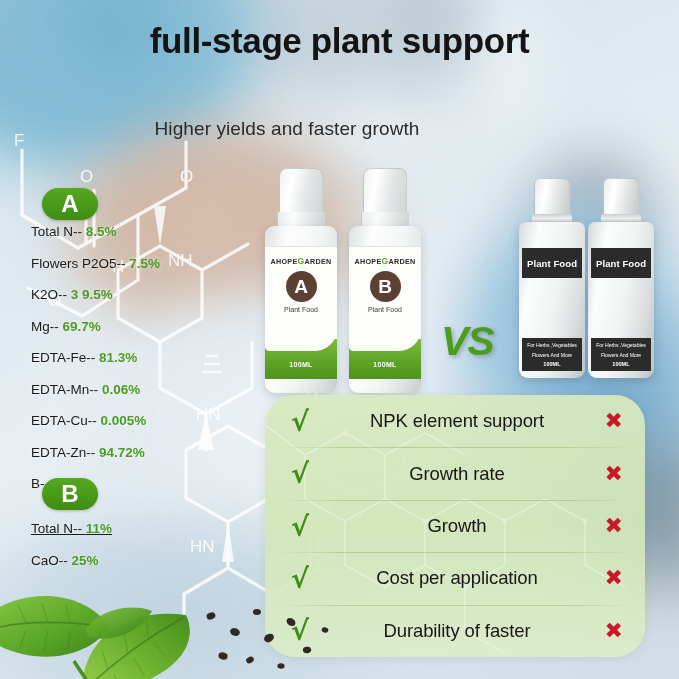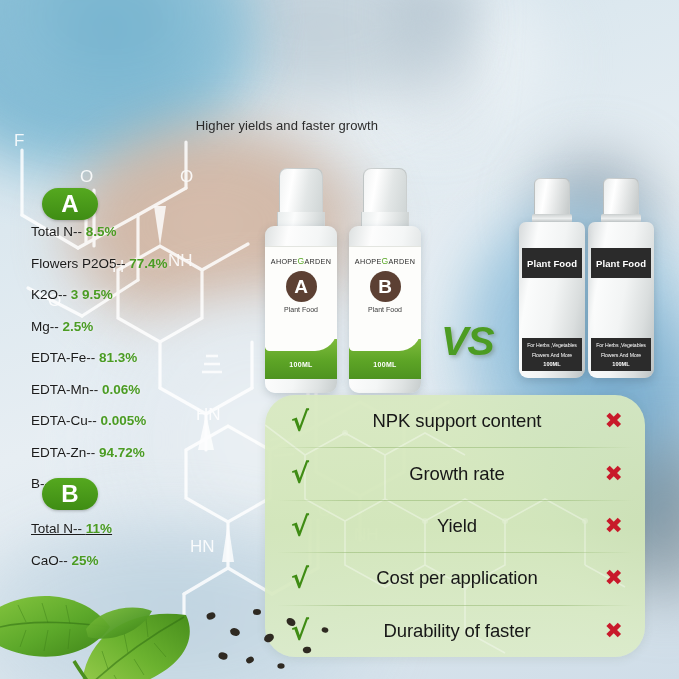--- a/index.html
+++ b/index.html
@@ -334,6 +334,7 @@
   </svg>
 
   <div class="headline">
+    <div>full-stage plant support</div>
   </div>
   <div class="subhead">Higher yields and faster growth</div>
 

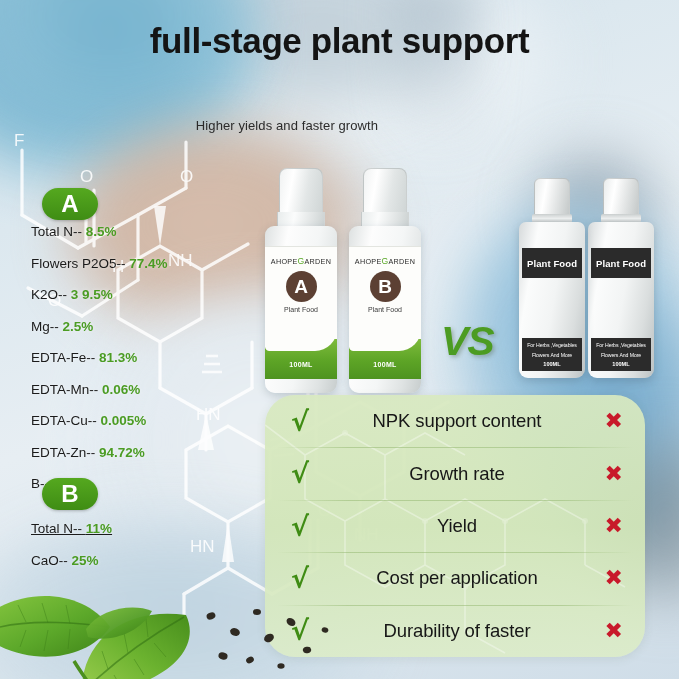--- a/index.html
+++ b/index.html
@@ -91,7 +91,7 @@
   }
   .subhead{
     position:absolute;left:0;top:118px;width:574px;text-align:center;
-    font-size:13px;color:#2b2b2b;font-weight:normal;letter-spacing:.1px;
+    font-size:19px;color:#2b2b2b;font-weight:normal;letter-spacing:.1px;
   }
 
   

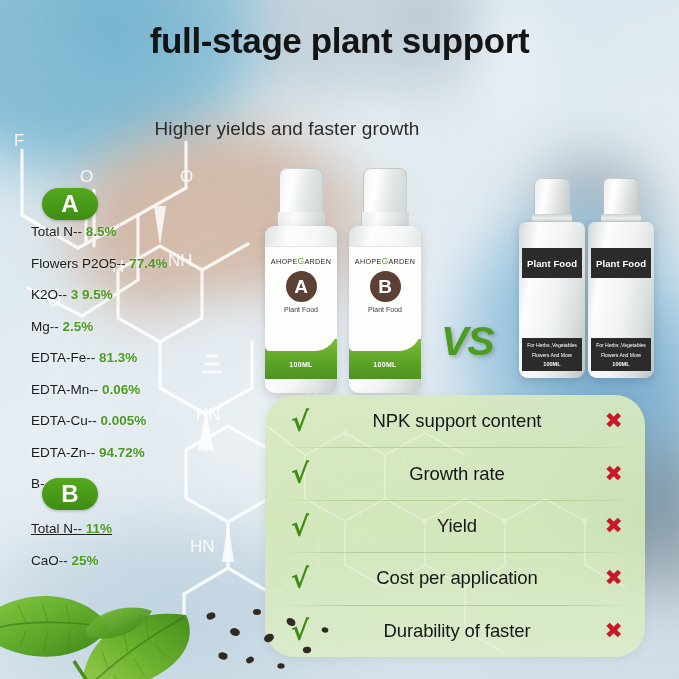--- a/index.html
+++ b/index.html
@@ -341,7 +341,7 @@
   <div class="badge" id="badge-a">A</div>
   <div id="list-a">
       <div class="nutrient" style="top: 224px;"><span>Total N--</span> <span class="val">8.5%</span></div>
-      <div class="nutrient" style="top: 255.5px;"><span>Flowers P2O5--</span> <span class="val">77.4%</span></div>
+      <div class="nutrient" style="top: 255.5px;"><span>Flowers P2O5--</span> <span class="val">7.5%</span></div>
       <div class="nutrient" style="top: 287px;"><span>K2O--</span> <span class="val">3 9.5%</span></div>
       <div class="nutrient" style="top: 318.5px;"><span>Mg--</span> <span class="val">2.5%</span></div>
       <div class="nutrient" style="top: 350px;"><span>EDTA-Fe--</span> <span class="val">81.3%</span></div>

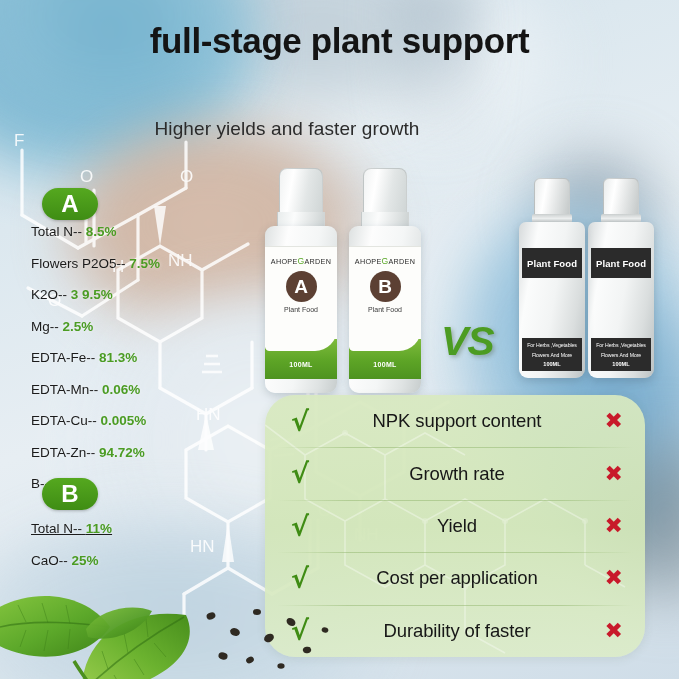--- a/index.html
+++ b/index.html
@@ -137,7 +137,7 @@
     border-top:1px solid rgba(220,222,218,.8);
   }
   .b-brand{
-    text-align:center;font-size:7.2px;font-weight:normal;color:#2a2a2a;
+    text-align:center;font-size:7.2px;font-weight:bold;color:#2a2a2a;
     letter-spacing:.3px;margin-top:9px;white-space:nowrap;
   }
   .b-brand .leaf{color:#5aa828;font-size:8.6px;}

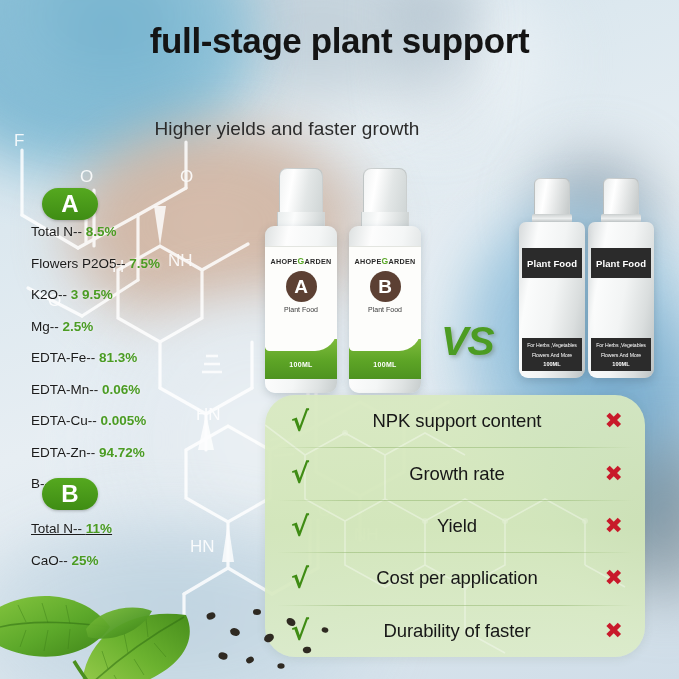--- a/index.html
+++ b/index.html
@@ -343,7 +343,7 @@
       <div class="nutrient" style="top: 224px;"><span>Total N--</span> <span class="val">8.5%</span></div>
       <div class="nutrient" style="top: 255.5px;"><span>Flowers P2O5--</span> <span class="val">7.5%</span></div>
       <div class="nutrient" style="top: 287px;"><span>K2O--</span> <span class="val">3 9.5%</span></div>
-      <div class="nutrient" style="top: 318.5px;"><span>Mg--</span> <span class="val">2.5%</span></div>
+      <div class="nutrient" style="top: 318.5px;"><span>Mg--</span> <span class="val">69.7%</span></div>
       <div class="nutrient" style="top: 350px;"><span>EDTA-Fe--</span> <span class="val">81.3%</span></div>
       <div class="nutrient" style="top: 381.5px;"><span>EDTA-Mn--</span> <span class="val">0.06%</span></div>
       <div class="nutrient" style="top: 413px;"><span>EDTA-Cu--</span> <span class="val">0.005%</span></div>

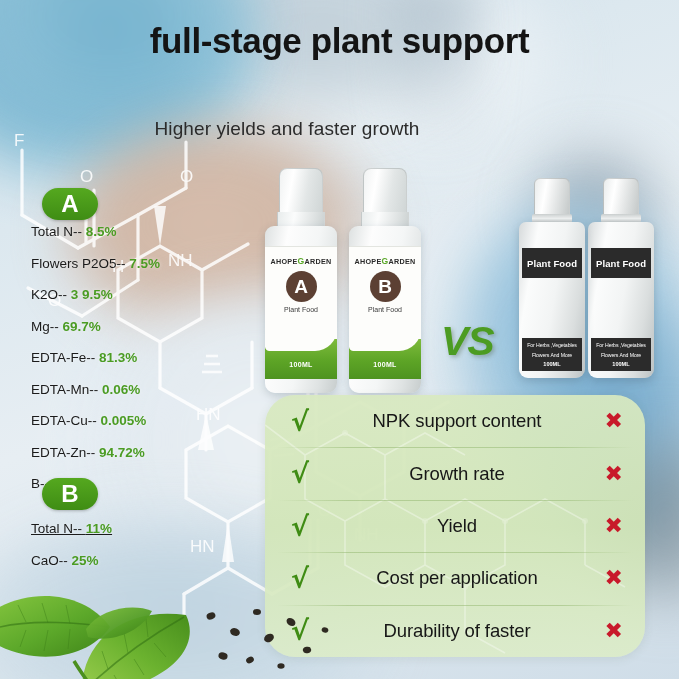--- a/index.html
+++ b/index.html
@@ -432,7 +432,7 @@
     <div class="panel-rows" id="panel-rows">
         <div class="prow">
           <div class="tick">√</div>
-          <div class="ptext">NPK support content</div>
+          <div class="ptext">NPK element support</div>
           <div class="cross">✖</div>
         </div>
         <div class="prow">

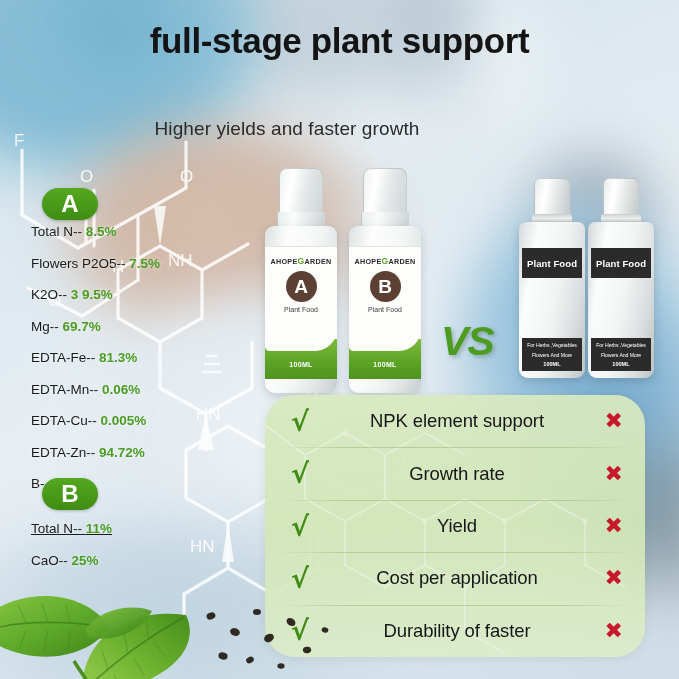--- a/index.html
+++ b/index.html
@@ -442,7 +442,7 @@
         </div>
         <div class="prow">
           <div class="tick">√</div>
-          <div class="ptext">Yield</div>
+          <div class="ptext">Growth</div>
           <div class="cross">✖</div>
         </div>
         <div class="prow">

